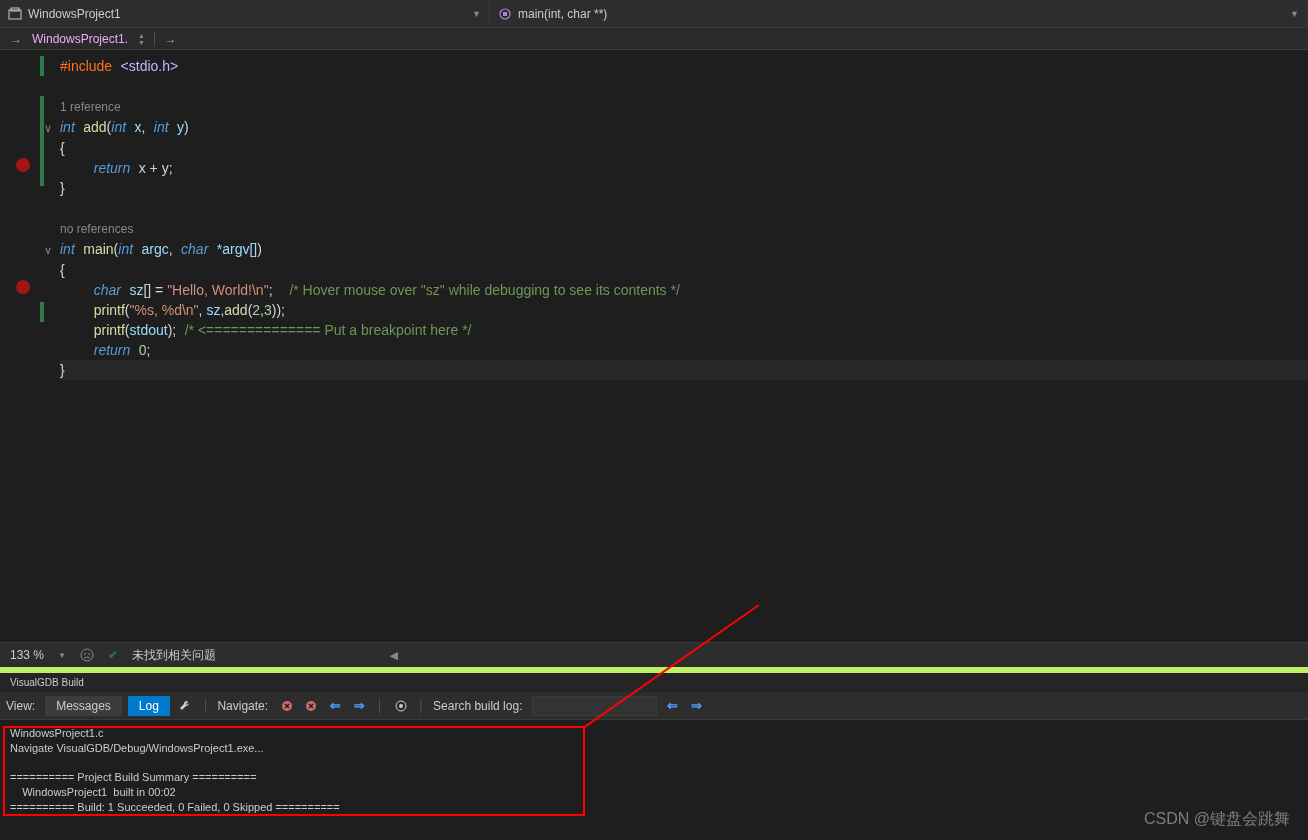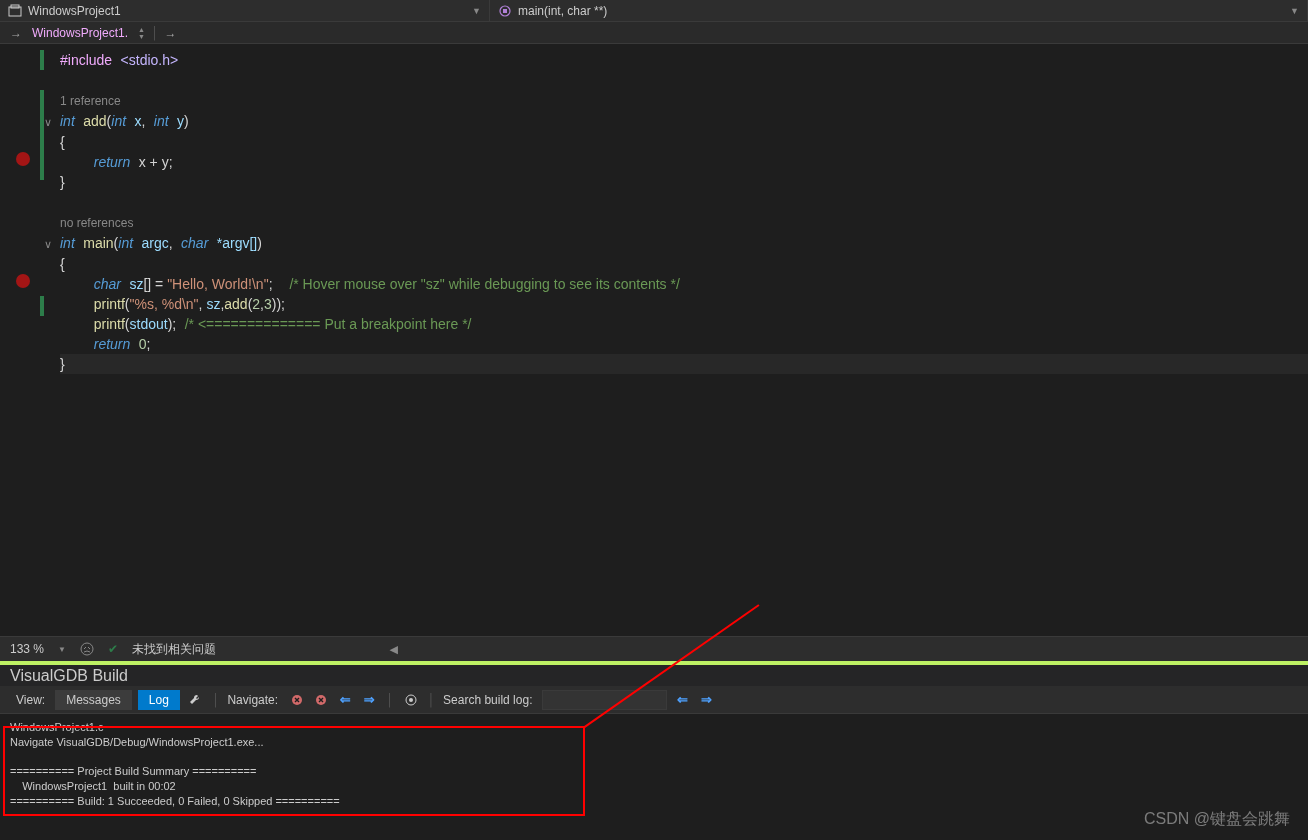--- a/index.html
+++ b/index.html
@@ -4,7 +4,7 @@
 <style>
 * { margin:0; padding:0; box-sizing:border-box; font-family:"Segoe UI",Consolas,sans-serif; }
 body { background:#1e1e1e; color:#ccc; width:1308px; height:840px; overflow:hidden; position:relative; }
-.top-row { display:flex; height:22px; background:#2d2d2d; border-bottom:1px solid #3a3a3a; }
+.top-row { display:flex; height:28px; background:#2d2d2d; border-bottom:1px solid #3a3a3a; }
 .dropdown { display:flex; align-items:center; padding:0 8px; font-size:12px; color:#ccc; border-right:1px solid #3a3a3a; flex:1; position:relative; }
 .dropdown .chev { margin-left:auto; font-size:9px; color:#888; }
 .dropdown .ico { margin-right:6px; display:inline-flex; }

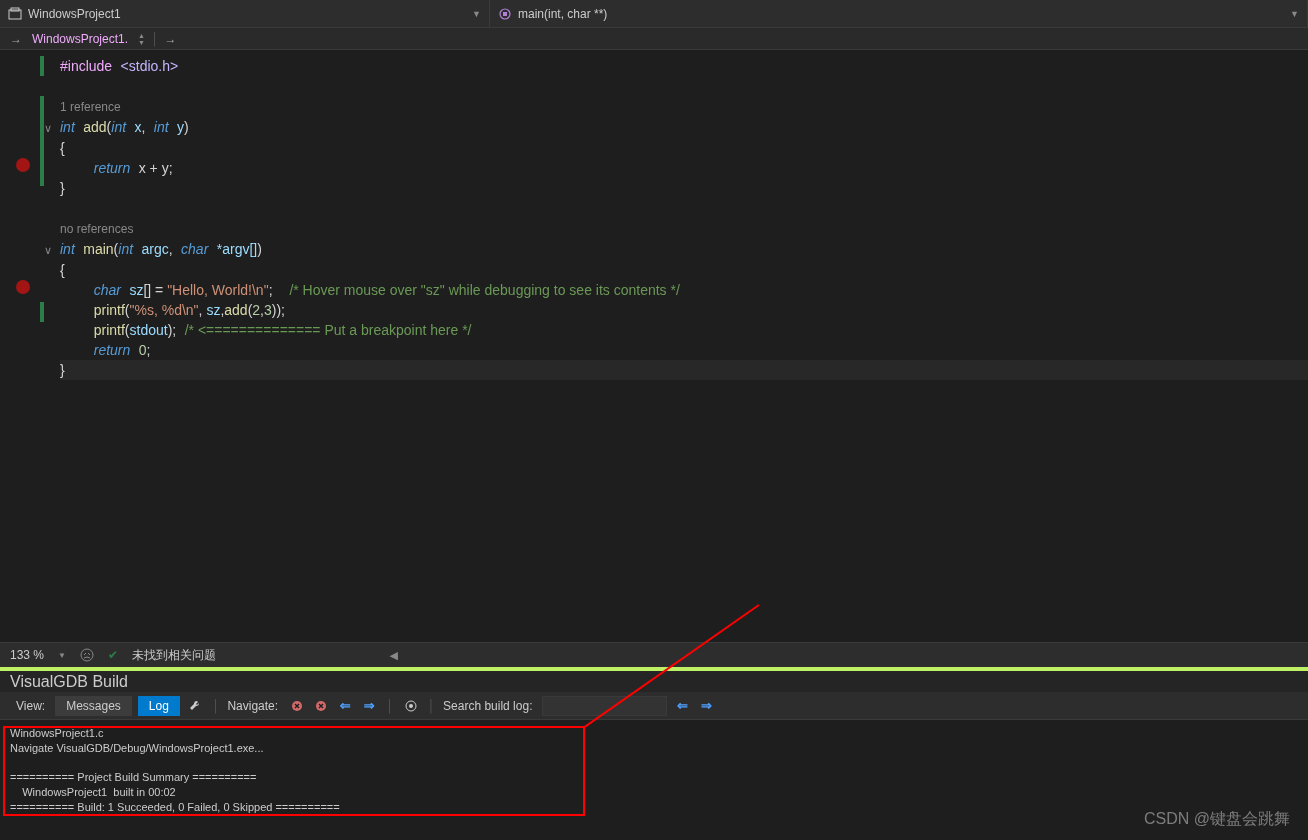--- a/index.html
+++ b/index.html
@@ -24,7 +24,7 @@
 .str { color:#ce9178; }
 .num { color:#b5cea8; }
 .cmt { color:#6a9955; }
-.prep { color:#f0abfc;margin-top:20px; }
+.prep { color:#f97316;margin-top:20px; }
 .angle { color:#c4b5fd; }
 .pun { color:#d4d4d4; }
 .codelens { color:#888; font-size:12px; }

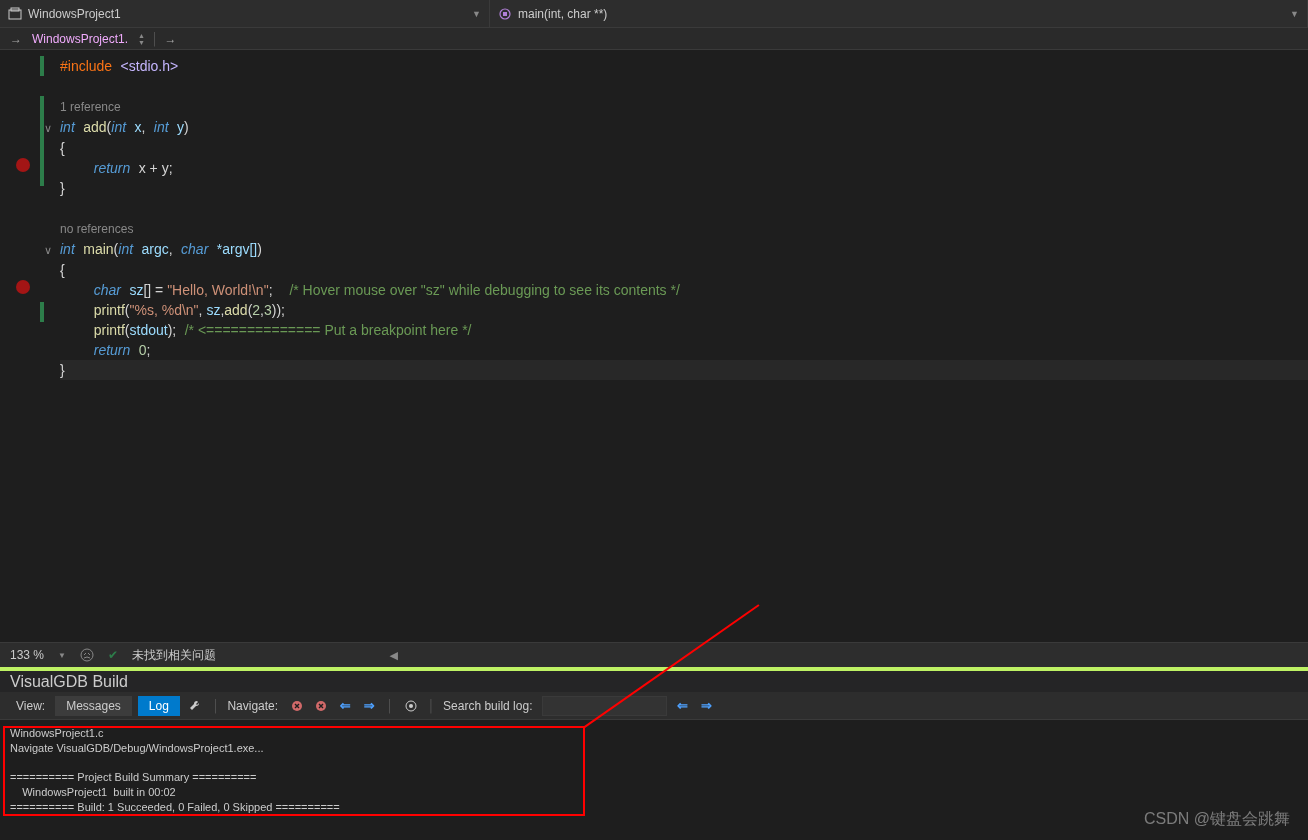--- a/index.html
+++ b/index.html
@@ -34,7 +34,7 @@
 .status-bar .chev-s { font-size:8px; color:#888; }
 .status-bar .ok-icon { color:#2d7d4a; font-size:12px; }
 .status-bar .nav-scroll { color:#888; font-size:11px; margin-left:auto; margin-right:900px; }
-.panel-title-bar { height:25px; background:#252526; display:flex; align-items:center; padding:0 10px; font-size:16px; border-top:4px solid #bef264;text-align:right; }
+.panel-title-bar { height:25px; background:#252526; display:flex; align-items:center; padding:0 10px; font-size:10px; border-top:6px solid #bef264;text-align:right; }
 .panel-toolbar { height:28px; background:#2d2d2d; display:flex; align-items:center; padding:0 16px; gap:6px; font-size:12px; border-bottom:1px solid #3a3a3a; }
 .tb-label { color:#ccc; margin-right:4px; }
 .tb-btn { background:#3c3c3c; padding:2px 10px; color:#ccc; border:1px solid transparent; cursor:pointer; }

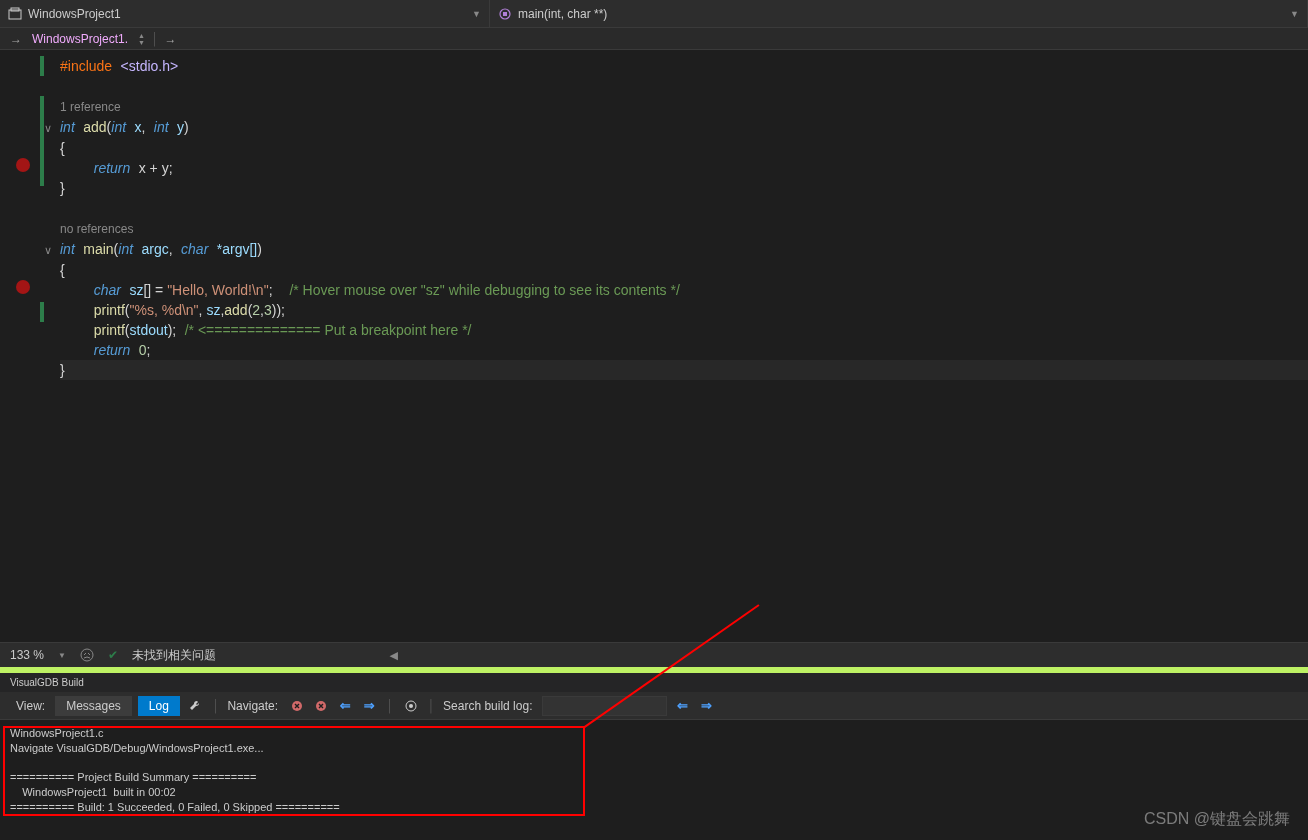--- a/index.html
+++ b/index.html
@@ -35,7 +35,7 @@
 .status-bar .ok-icon { color:#2d7d4a; font-size:12px; }
 .status-bar .nav-scroll { color:#888; font-size:11px; margin-left:auto; margin-right:900px; }
 .panel-title-bar { height:25px; background:#252526; display:flex; align-items:center; padding:0 10px; font-size:10px; border-top:6px solid #bef264;text-align:right; }
-.panel-toolbar { height:28px; background:#2d2d2d; display:flex; align-items:center; padding:0 16px; gap:6px; font-size:12px; border-bottom:1px solid #3a3a3a; }
+.panel-toolbar { height:28px; background:#2d2d2d; display:flex; align-items:center; padding:0 6px; gap:6px; font-size:12px; border-bottom:1px solid #3a3a3a; }
 .tb-label { color:#ccc; margin-right:4px; }
 .tb-btn { background:#3c3c3c; padding:2px 10px; color:#ccc; border:1px solid transparent; cursor:pointer; }
 .tb-btn.active { background:#007acc; color:#fff; }

